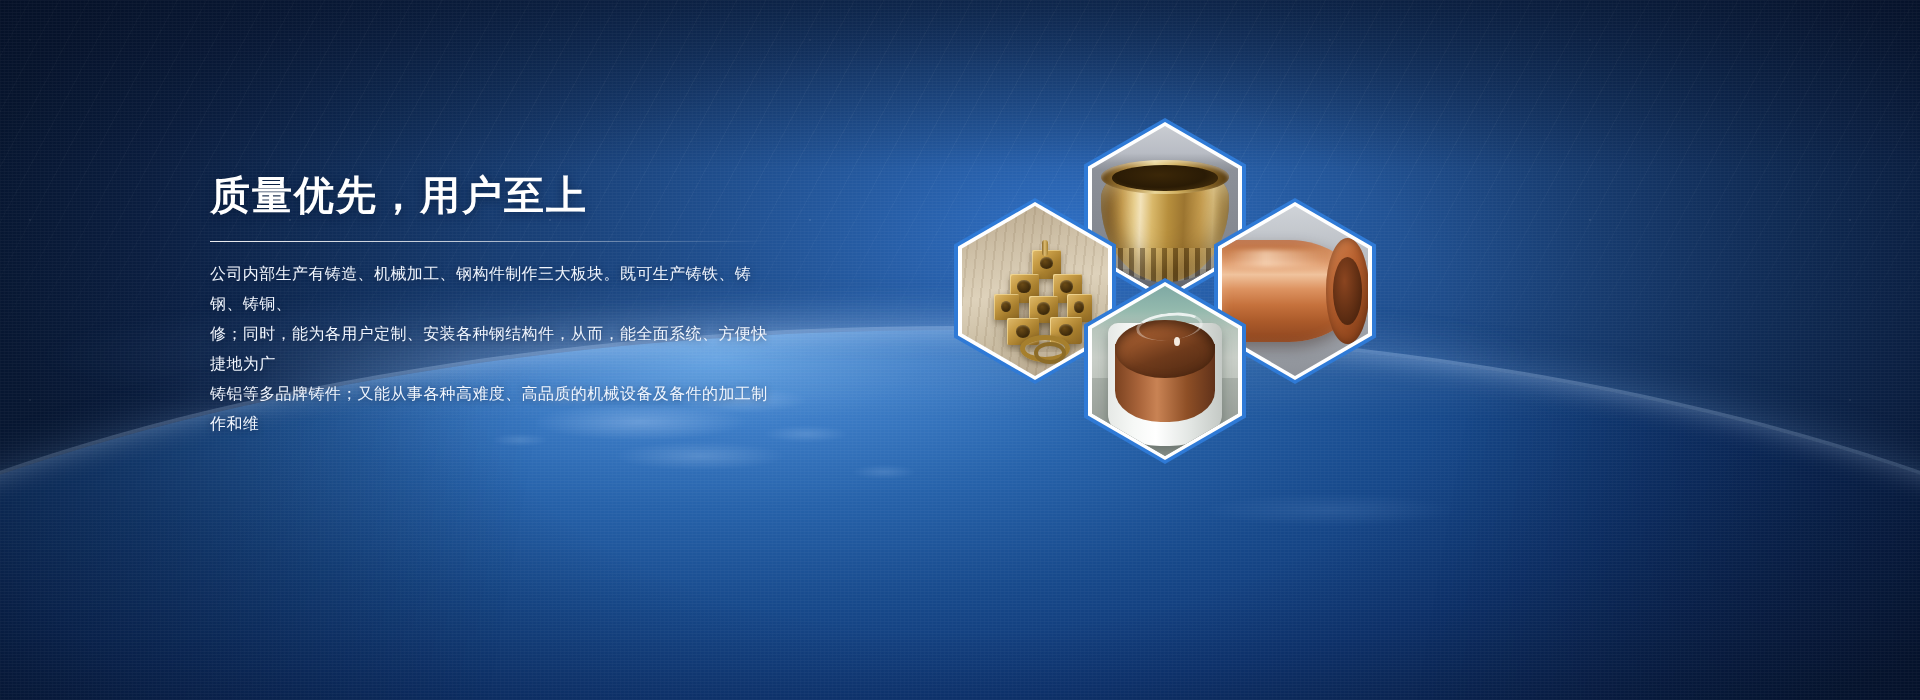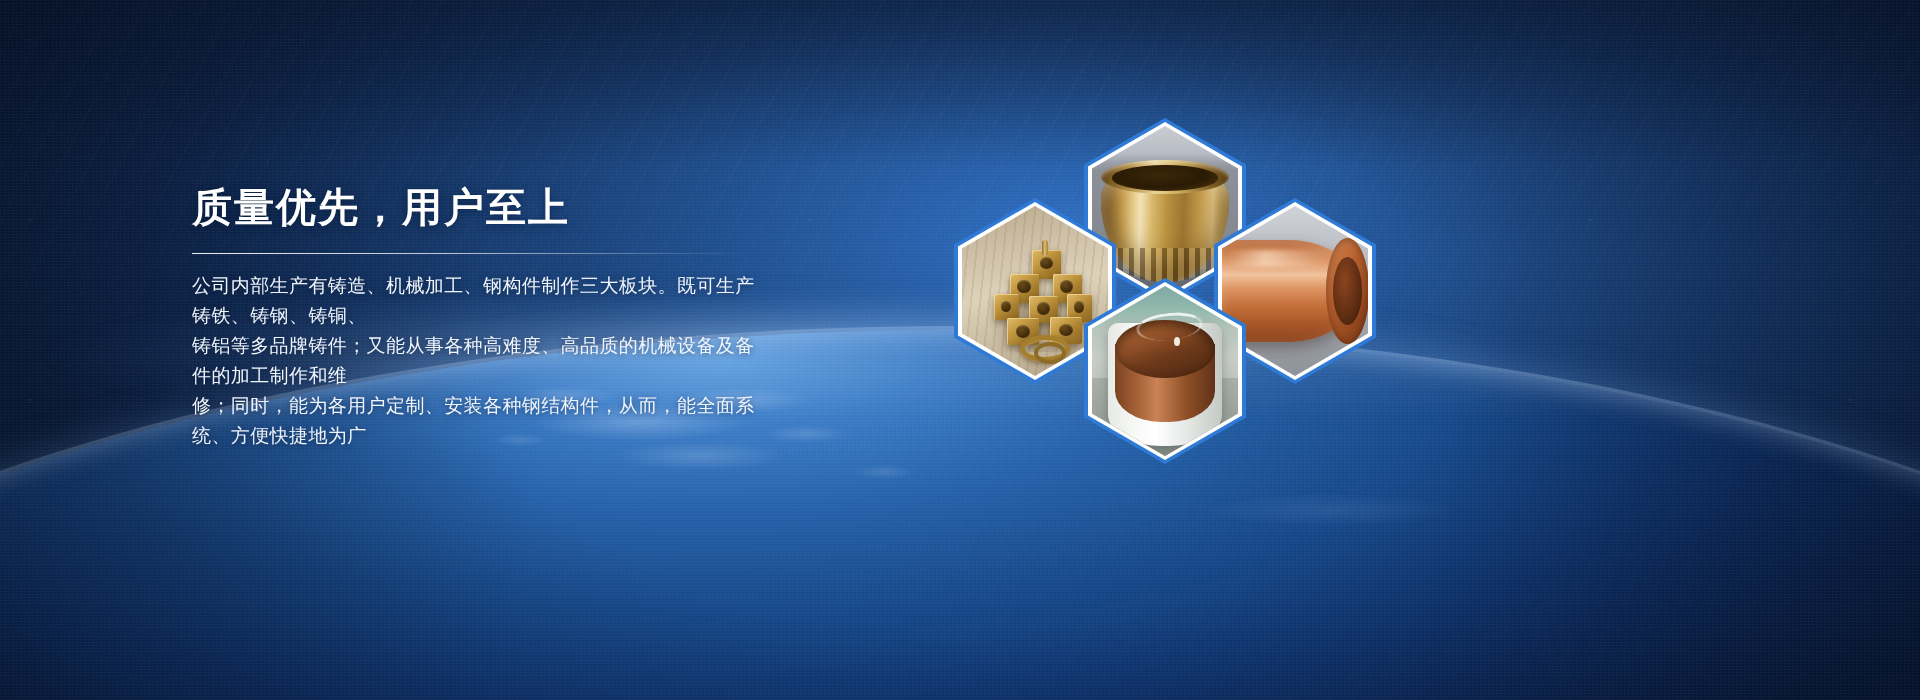--- a/index.html
+++ b/index.html
@@ -108,9 +108,8 @@
 
   
   .copy {
-    position:absolute; left:192px; top:172px; width:600px;
+    position:absolute; left:210px; top:172px; width:600px;
     z-index:6;
-    margin-top:12px;
   }
   .headline {
     font-size:40px;

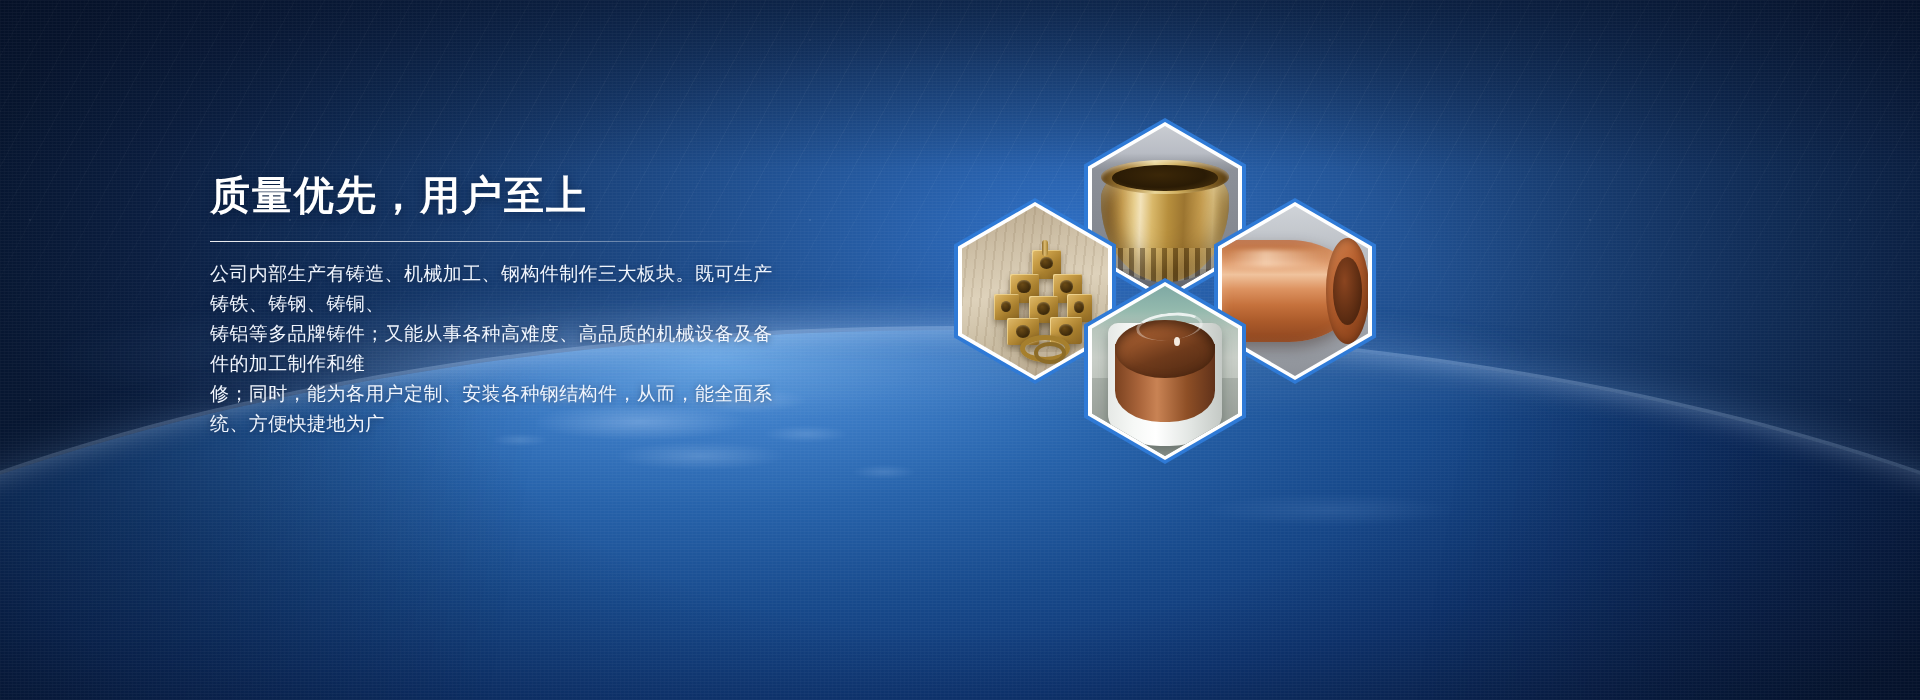--- a/index.html
+++ b/index.html
@@ -128,7 +128,7 @@
   .blurb {
     margin-top:17px;
     width:572px;
-    font-size:19px;
+    font-size:16px;
     line-height:30px;
     color:#f0f5fd;
     letter-spacing:.4px;

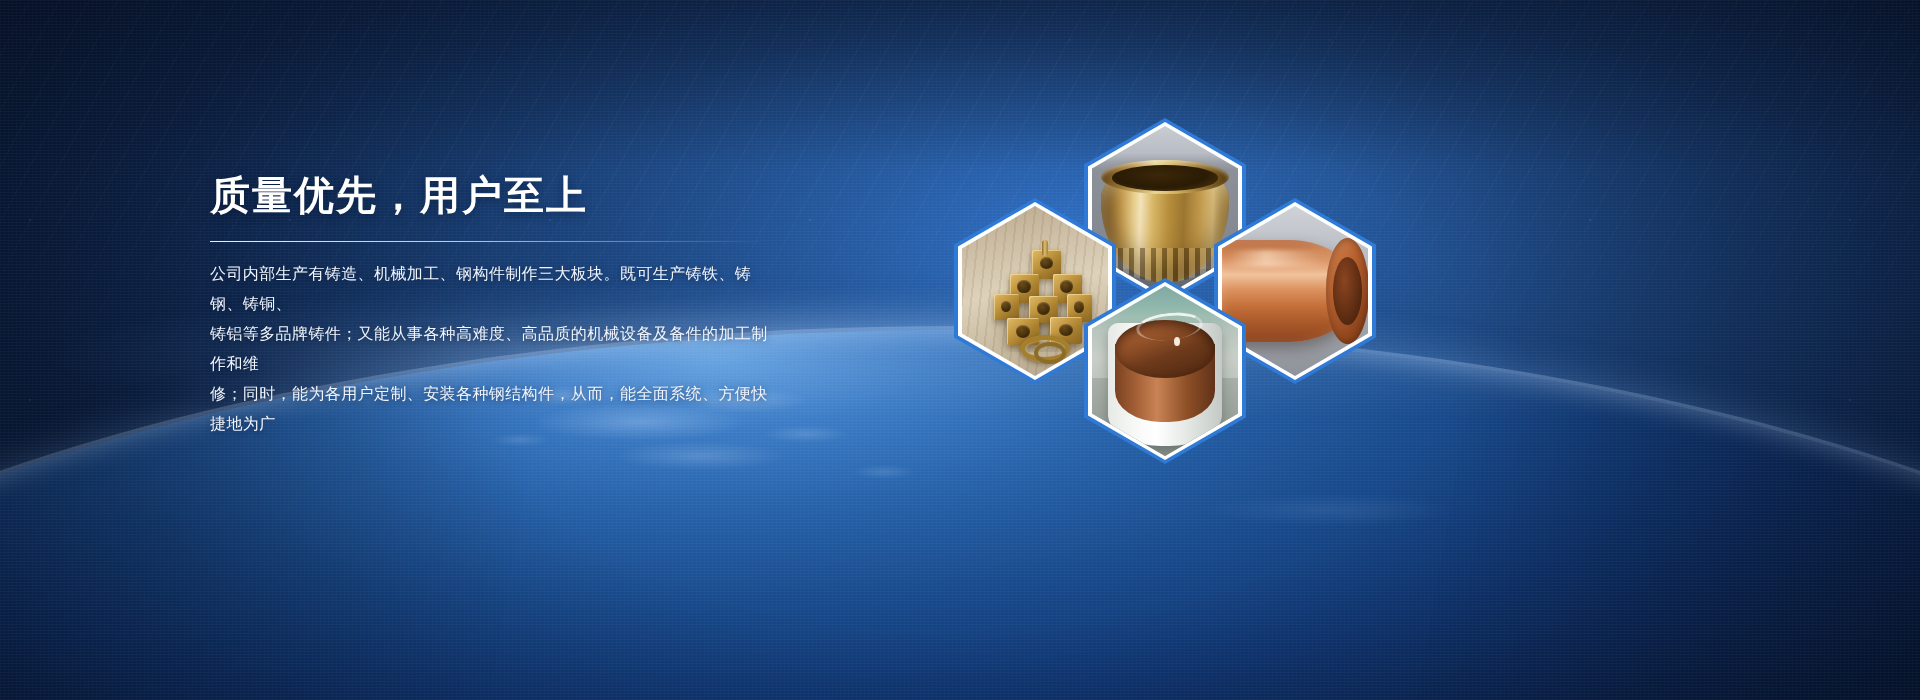--- a/index.html
+++ b/index.html
@@ -334,8 +334,8 @@
     <div class="rule"></div>
     <div class="blurb">
       <p>公司内部生产有铸造、机械加工、钢构件制作三大板块。既可生产铸铁、铸钢、铸铜、</p>
+      <p>修；同时，能为各用户定制、安装各种钢结构件，从而，能全面系统、方便快捷地为广</p>
       <p>铸铝等多品牌铸件；又能从事各种高难度、高品质的机械设备及备件的加工制作和维</p>
-      <p>修；同时，能为各用户定制、安装各种钢结构件，从而，能全面系统、方便快捷地为广</p>
     </div>
   </div>
 

